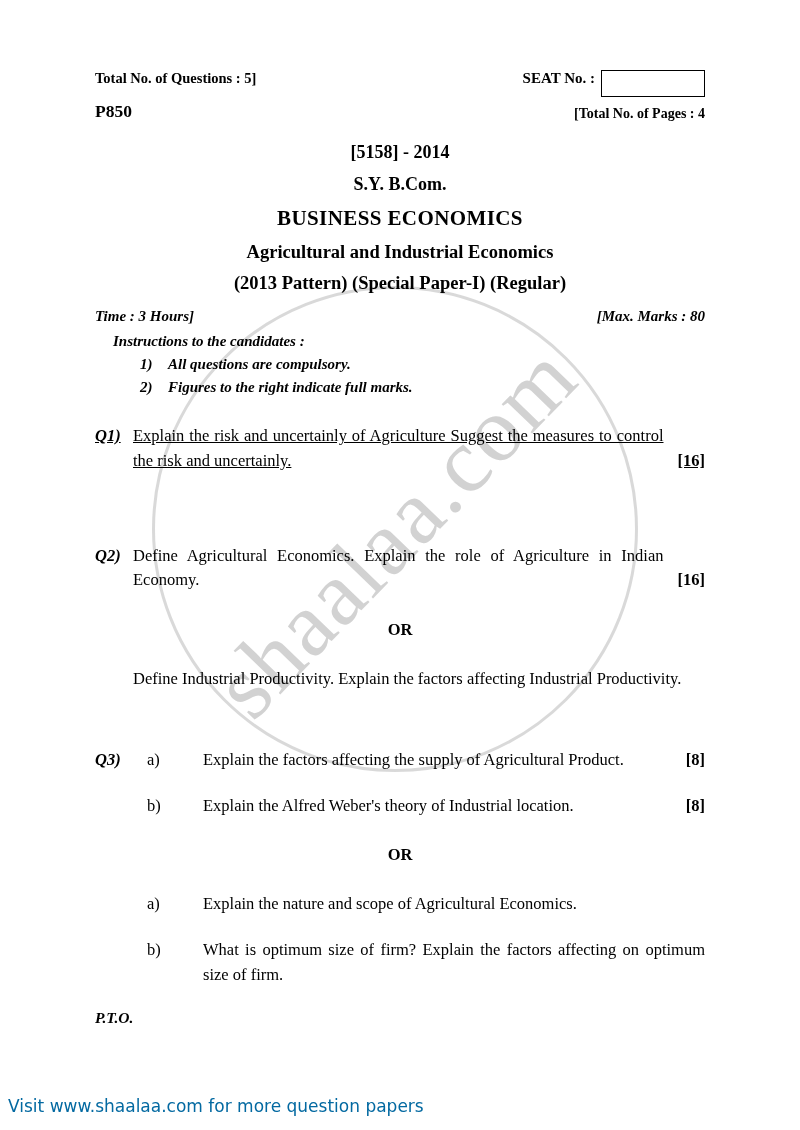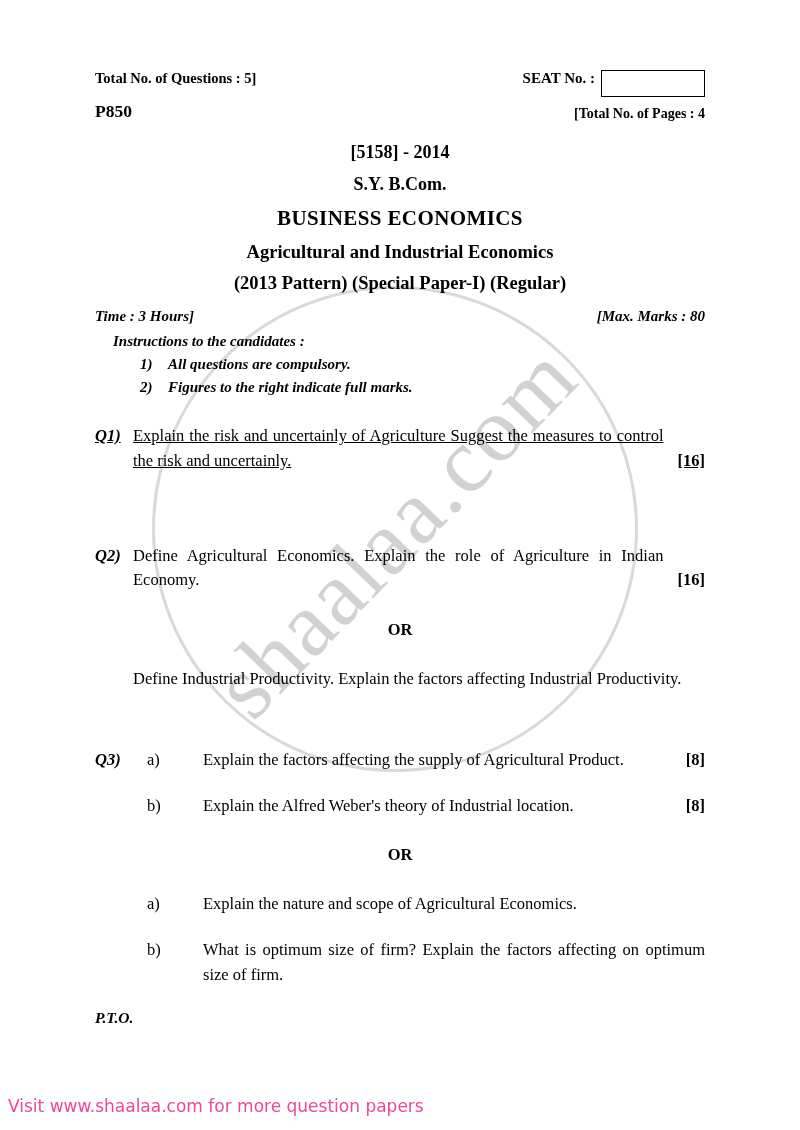--- a/index.html
+++ b/index.html
@@ -70,7 +70,7 @@
     position: absolute; left: 0; right: 0; bottom: 0; z-index: 2;
     background: #fff; padding: 10px 8px 14px 8px;
     font-family: "DejaVu Sans", sans-serif;
-    font-size: 17px; color: #ec4899;
+    font-size: 17px; color: #0369a1;
   }
 </style>
 </head>

